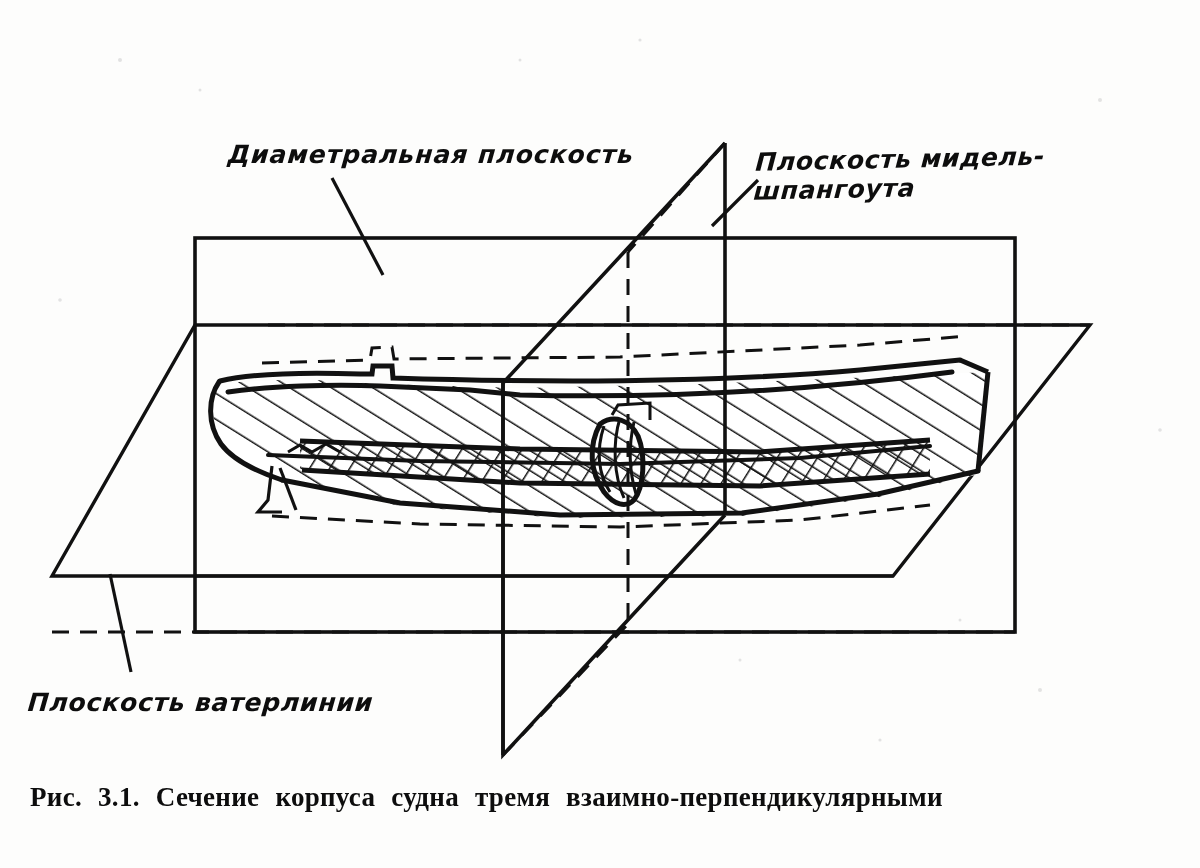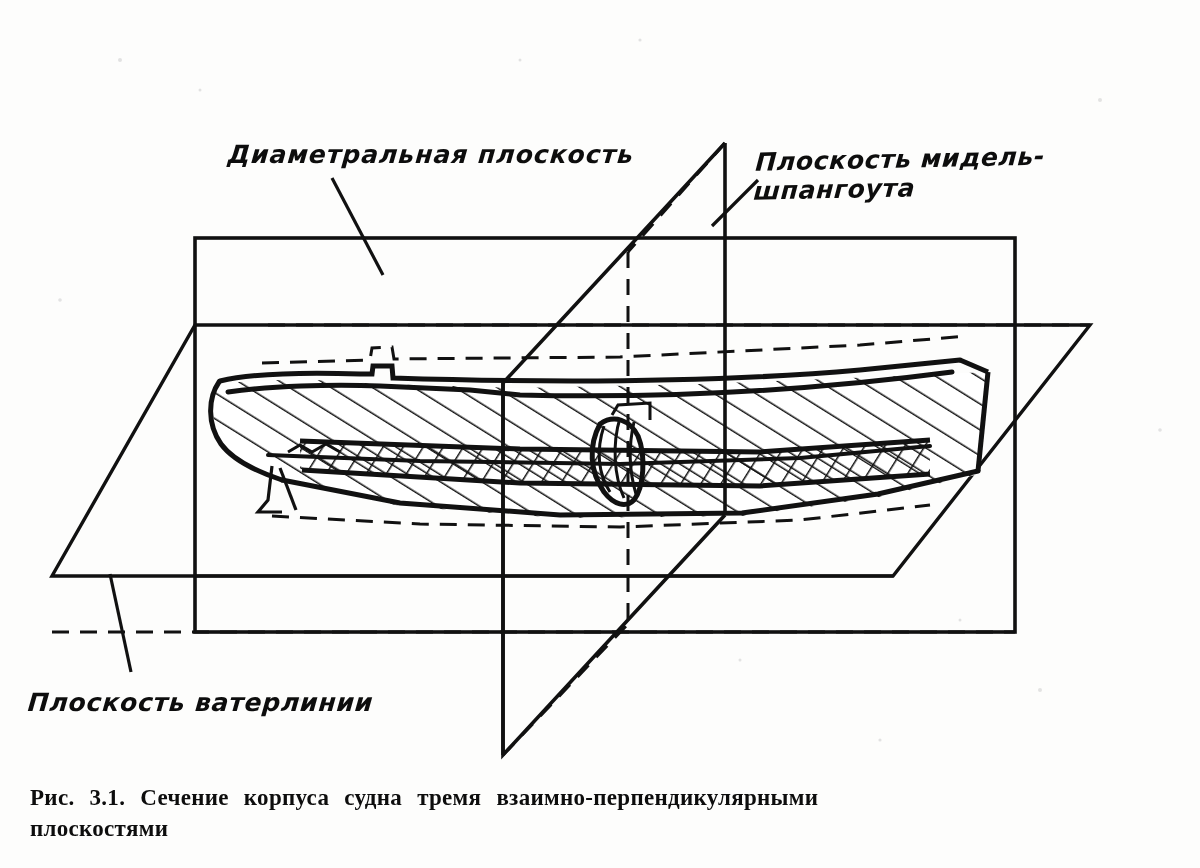--- a/index.html
+++ b/index.html
@@ -15,7 +15,7 @@
   }
   .caption-line{
     font-family:"Liberation Serif", serif;
-    font-size:23px;line-height:31px;color:#0d0d0d;
+    font-size:27px;line-height:31px;color:#0d0d0d;
     letter-spacing:0.3px;font-weight:700;
   }
   .caption-line.l1{ word-spacing:9px; }

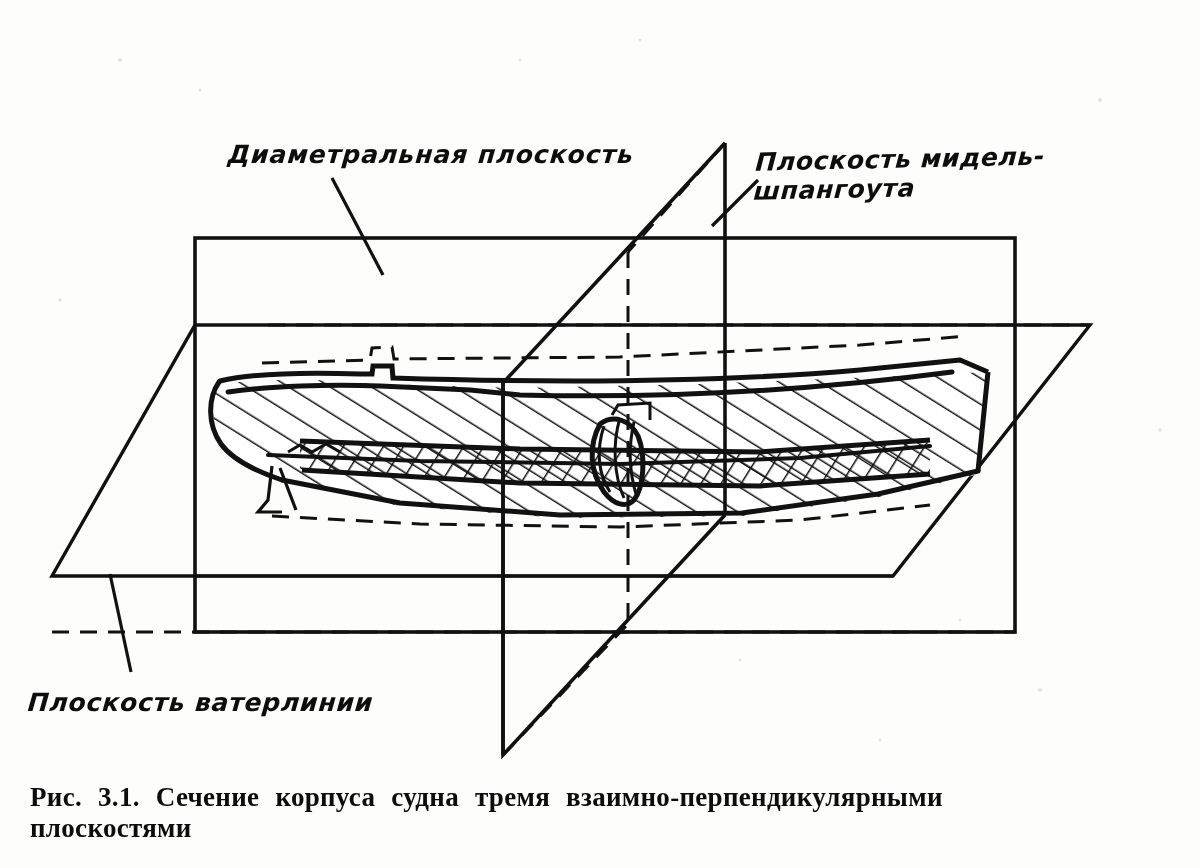--- a/index.html
+++ b/index.html
@@ -202,7 +202,6 @@
 
   <div class="caption-block">
     <div class="caption-line l1">Рис. 3.1. Сечение  корпуса  судна  тремя  взаимно-перпендикулярными</div>
-    <div class="caption-line">плоскостями</div>
   </div>
 
 </div>

